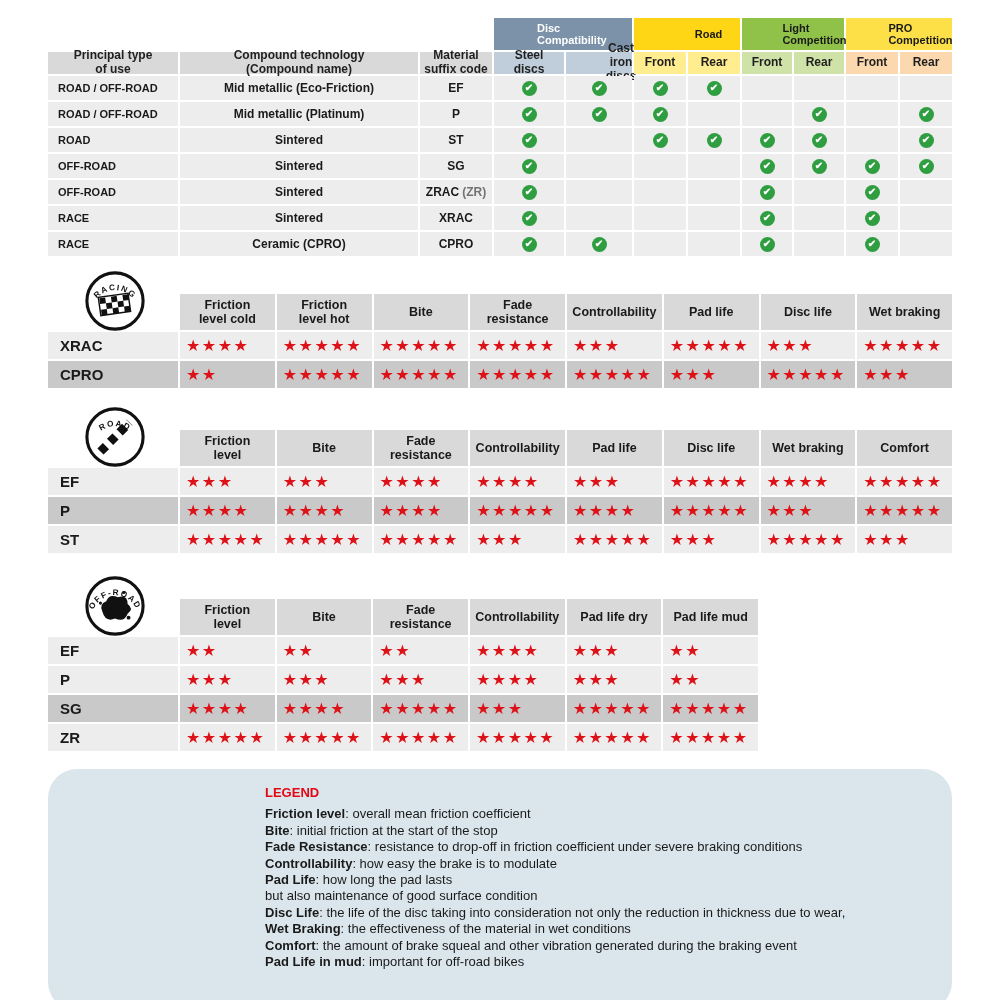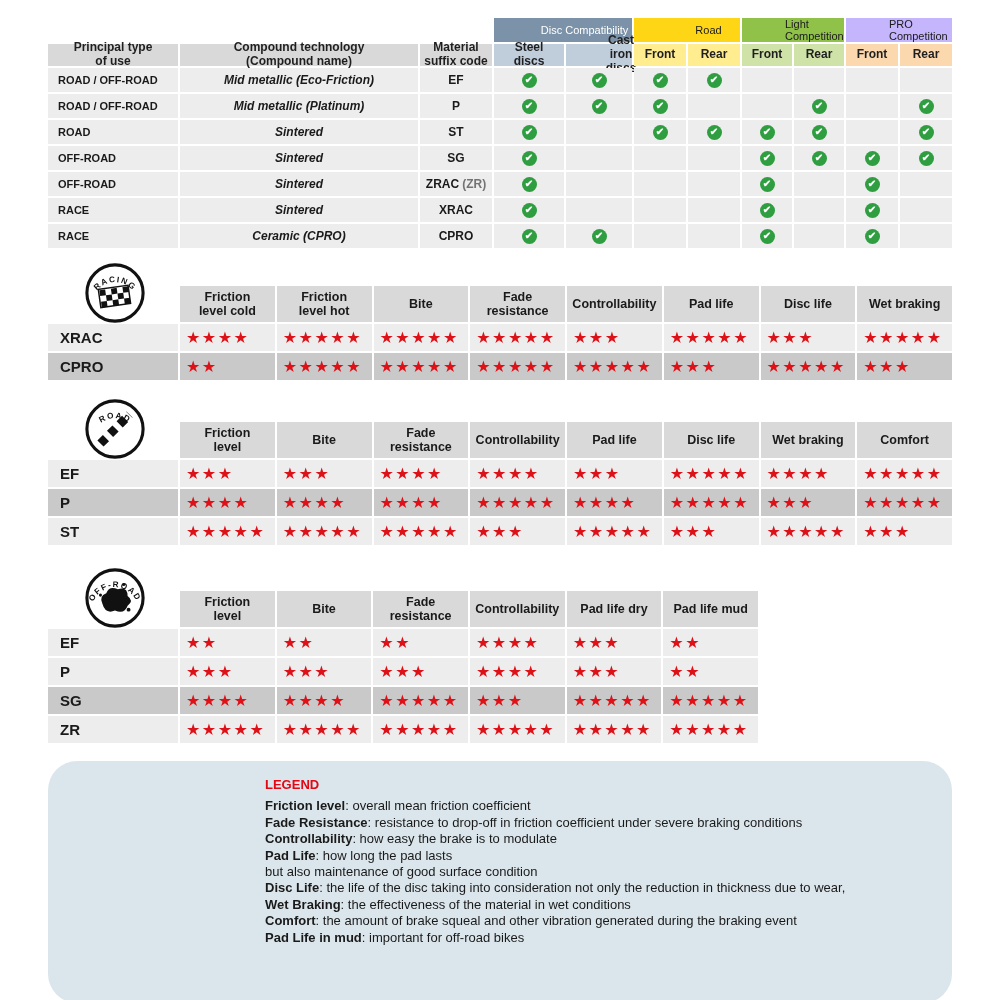--- a/index.html
+++ b/index.html
@@ -19,8 +19,8 @@
   .group-row { margin-bottom:2px; }
   .group-spacer { height:20px; }
   .group-cell {
-    height:24px; display:flex; align-items:center; justify-content:center;
-    font-size:11px; font-weight:normal;padding-left:43px;
+    height:32px; display:flex; align-items:center; justify-content:center;
+    font-size:11px; font-weight:bold;padding-left:43px;
   }
   .hdr {
     background:var(--header-gray); height:22px; font-weight:bold; font-size:12px;

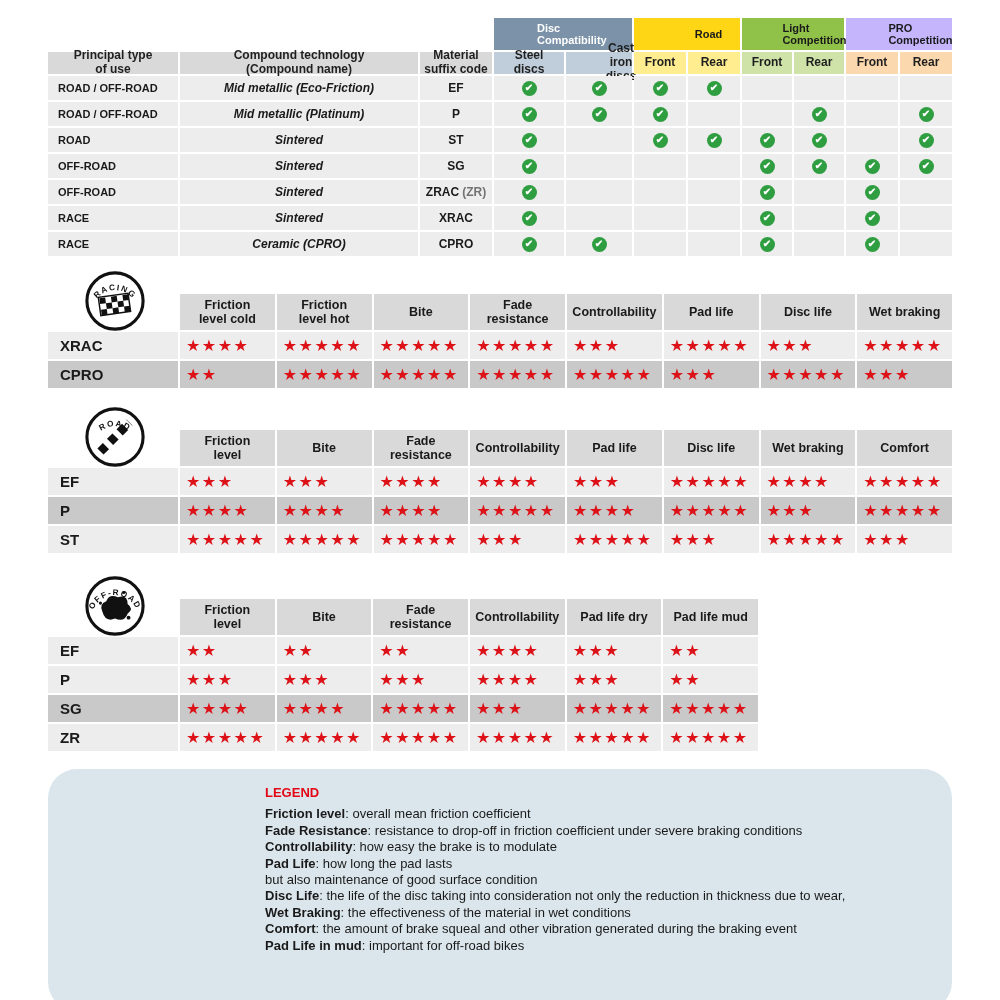--- a/index.html
+++ b/index.html
@@ -82,7 +82,7 @@
         <div class="group-cell" style="grid-column: span 2; background: rgb(123, 146, 168); color: rgb(255, 255, 255);">Disc Compatibility</div>
         <div class="group-cell" style="grid-column: span 2; background: rgb(255, 214, 22); color: rgb(26, 26, 26);">Road</div>
         <div class="group-cell" style="grid-column: span 2; background: rgb(144, 194, 74); color: rgb(26, 26, 26);">Light Competition</div>
-        <div class="group-cell" style="grid-column: span 2; background: #c4b5fd; color: rgb(26, 26, 26);">PRO Competition</div>
+        <div class="group-cell" style="grid-column: span 2; background: #fde047; color: rgb(26, 26, 26);">PRO Competition</div>
       </div>
     <div class="grid11" id="compat-grid">
         <div class="hdr">Principal type

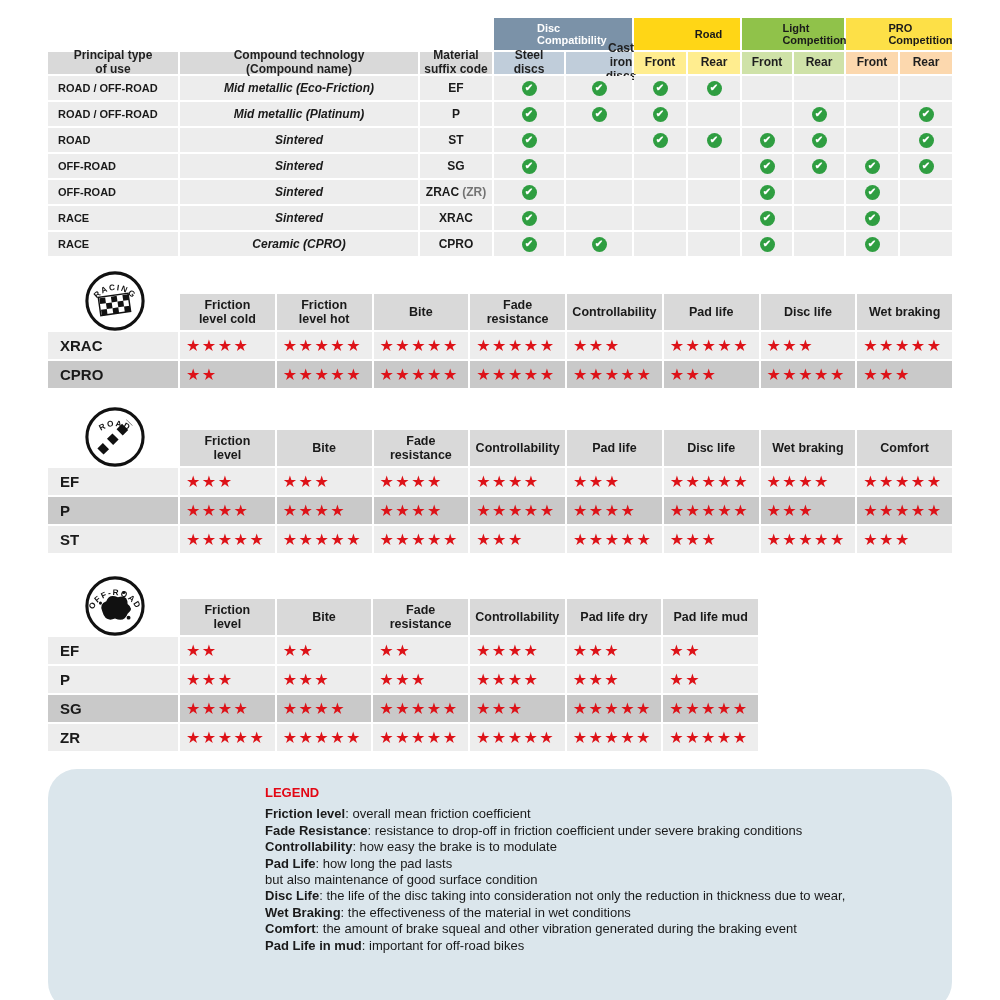--- a/index.html
+++ b/index.html
@@ -32,7 +32,7 @@
     justify-content:center; font-size:12px;
   }
   .cell.use { justify-content:flex-start; padding-left:10px; font-size:11px; font-weight:bold;text-align:right; }
-  .cell.compound { font-weight:bold;font-style:italic; }
+  .cell.compound { font-weight:bold; }
   .cell.code { font-weight:bold; }
   .code-note { color:#737373; font-weight:bold; margin-left:3px; }
   .chk {

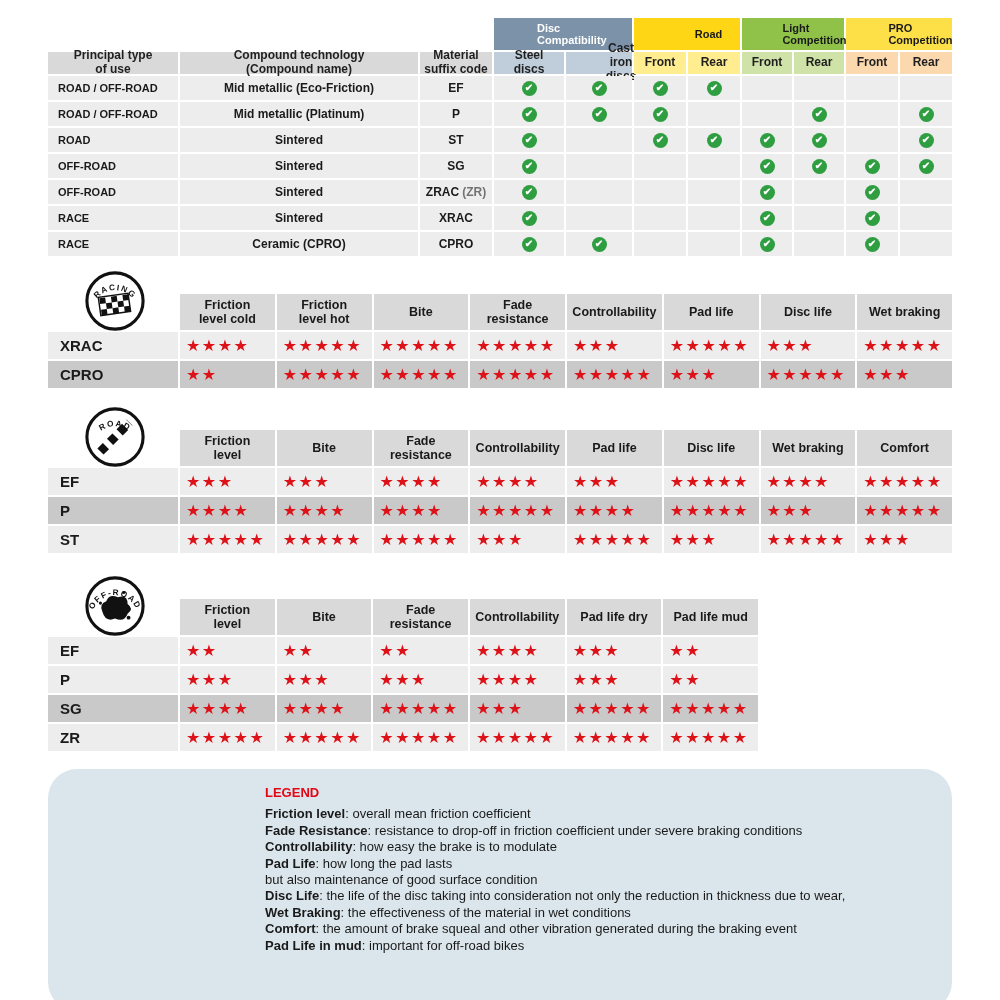--- a/index.html
+++ b/index.html
@@ -525,6 +525,7 @@
       <div class="legend-title">LEGEND</div>
       <div id="legend-items">
           <div class="legend-line"><b>Friction level</b>: overall mean friction coefficient</div>
+          <div class="legend-line"><b>Bite</b>: initial friction at the start of the stop</div>
           <div class="legend-line"><b>Fade Resistance</b>: resistance to drop-off in friction coefficient under severe braking conditions</div>
           <div class="legend-line"><b>Controllability</b>: how easy the brake is to modulate</div>
           <div class="legend-line"><b>Pad Life</b>: how long the pad lasts</div>

